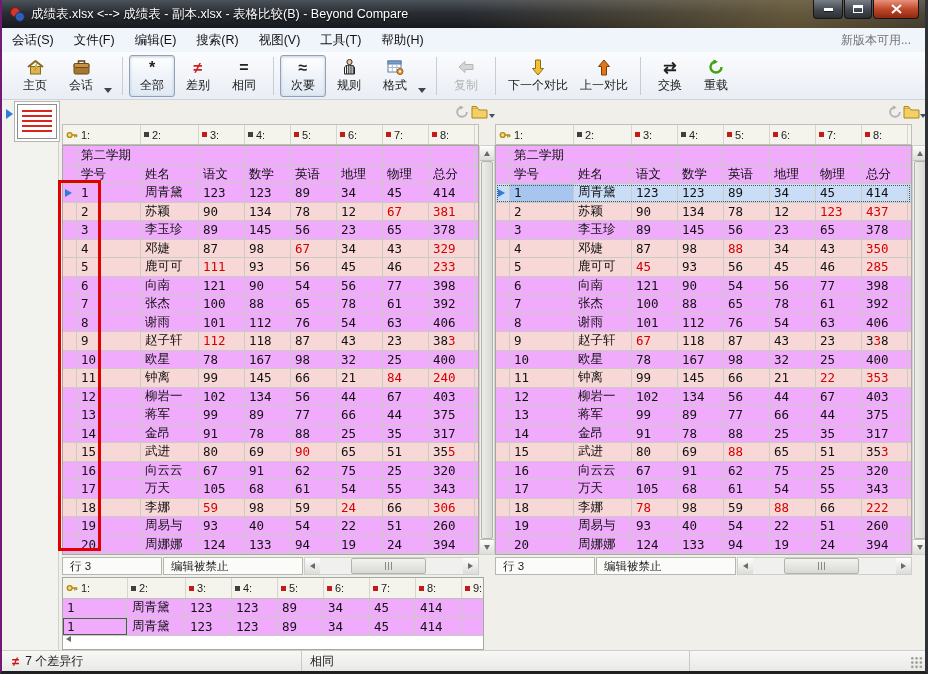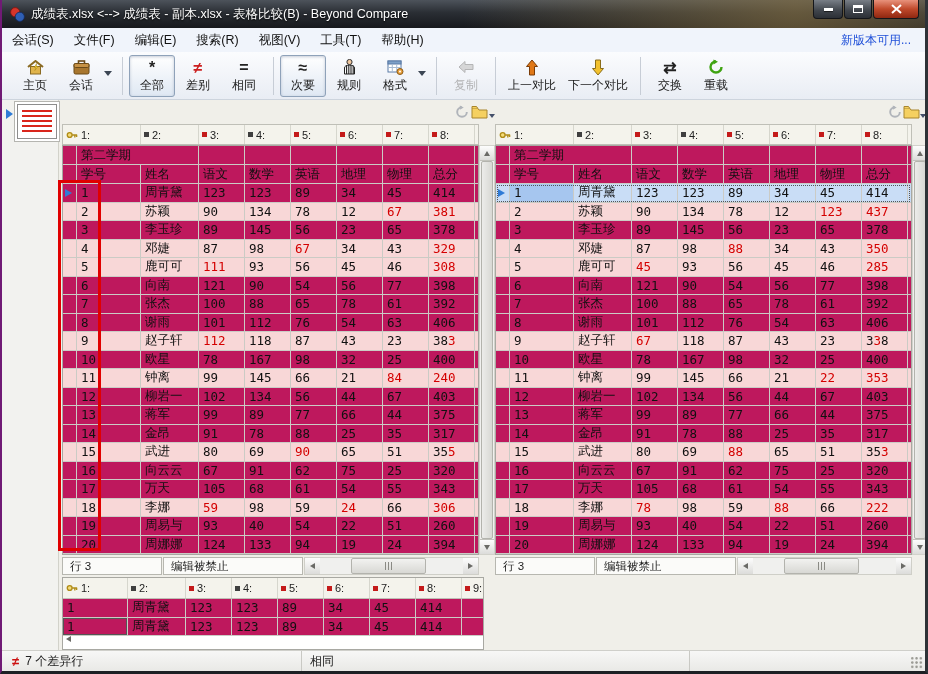--- a/index.html
+++ b/index.html
@@ -25,7 +25,7 @@
 .menubar{position:absolute;left:0;top:28px;width:100%;height:24px;background:#f0f4fb;
   display:flex;align-items:center;font-size:12.5px;color:#111}
 .mi{padding:3px 10px;cursor:default}
-.updlink{position:absolute;right:14px;color:#1d4ed8;font-size:12px}
+.updlink{position:absolute;right:14px;color:#737373;font-size:12px}
 
 .toolbar{position:absolute;left:0;top:52px;width:100%;height:48px;
   background:linear-gradient(#fbfcfe,#e9edf4);border-bottom:1px solid #cdd4dd;

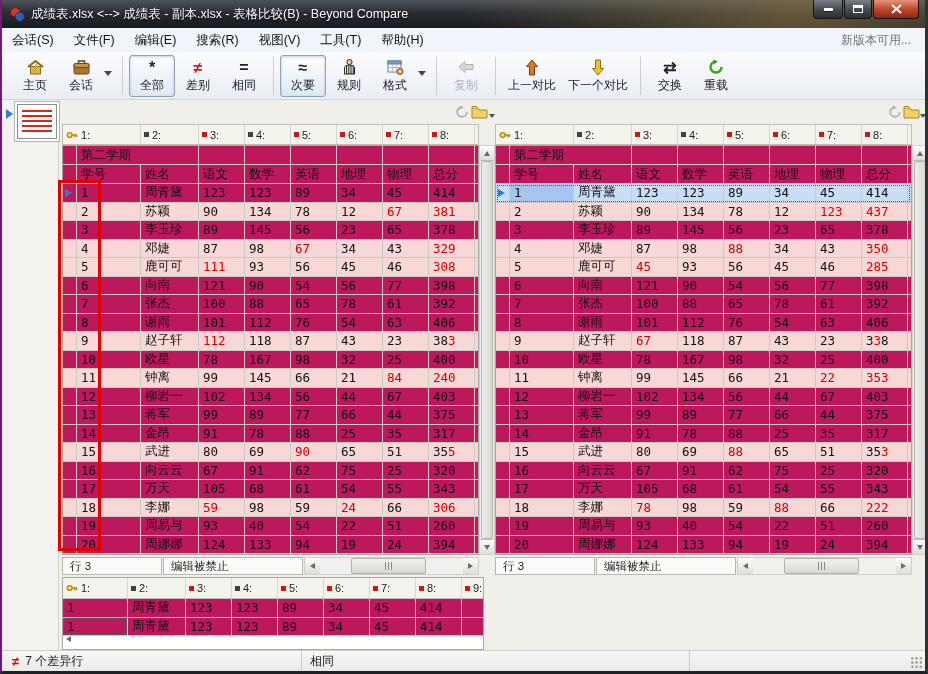--- a/index.html
+++ b/index.html
@@ -30,7 +30,7 @@
 .toolbar{position:absolute;left:0;top:52px;width:100%;height:48px;
   background:linear-gradient(#fbfcfe,#e9edf4);border-bottom:1px solid #cdd4dd;
   display:flex;align-items:center;padding-left:10px}
-.tgroup{display:flex;align-items:flex-start}
+.tgroup{display:flex;align-items:flex-end}
 .tbtn{display:flex;flex-direction:column;align-items:center;justify-content:center;
   min-width:46px;height:42px;padding:0 5px;border:1px solid transparent;border-radius:3px;
   font-size:12px;color:#1a1a1a}

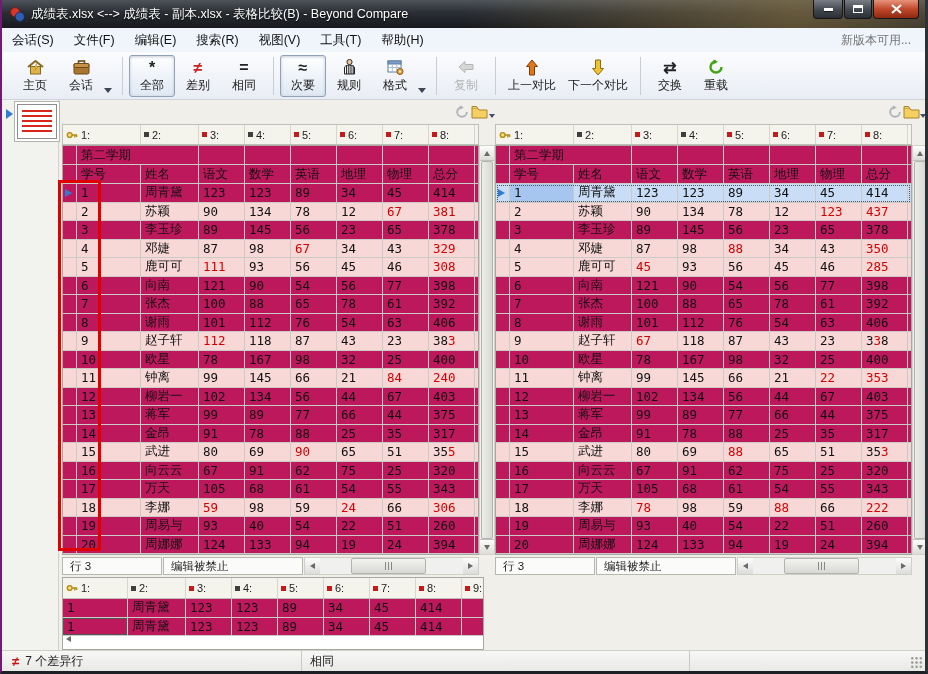--- a/index.html
+++ b/index.html
@@ -246,18 +246,18 @@
     <div class="tbtn">
       <span class="ic">
         <svg width="14" height="17" viewBox="0 0 14 17">
+            <path d="M7 16 L12.5 9.5 H9.5 V1 H4.5 V9.5 H1.5 Z" fill="#f2c12e" stroke="#8a6d1a"></path>
+          </svg>
+      </span>
+      <span>下一个对比</span>
+    </div>
+    <div class="tbtn">
+      <span class="ic">
+        <svg width="14" height="17" viewBox="0 0 14 17">
             <path d="M7 1 L12.5 7.5 H9.5 V16 H4.5 V7.5 H1.5 Z" fill="#e07818" stroke="#7a3c08"></path>
           </svg>
       </span>
       <span>上一对比</span>
-    </div>
-    <div class="tbtn">
-      <span class="ic">
-        <svg width="14" height="17" viewBox="0 0 14 17">
-            <path d="M7 16 L12.5 9.5 H9.5 V1 H4.5 V9.5 H1.5 Z" fill="#f2c12e" stroke="#8a6d1a"></path>
-          </svg>
-      </span>
-      <span>下一个对比</span>
     </div>
     <div class="tsep"></div>
     <div class="tbtn">

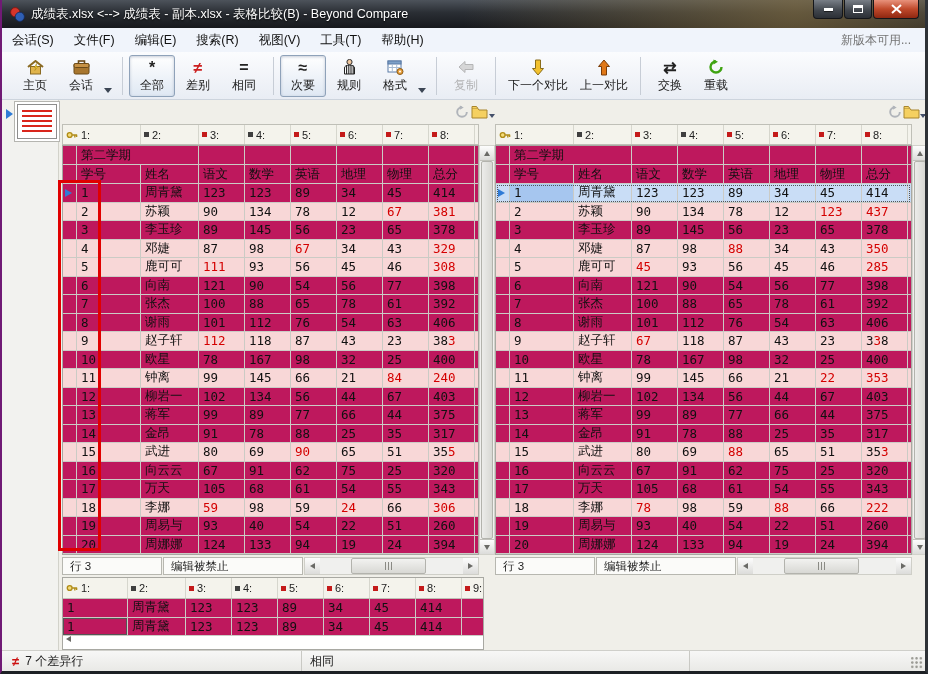--- a/index.html
+++ b/index.html
@@ -71,7 +71,7 @@
 
 .grid{position:absolute;top:145px;width:417px;height:410px;background:#fff;
   border:1px solid #a8a8a2;overflow:hidden}
-.row{display:flex;height:18.5px;border-bottom:1px solid #cbcbc5;background:#be185d}
+.row{display:flex;height:18.5px;border-bottom:1px solid #cbcbc5;background:#f0abfc}
 .row.hd{height:19px}
 .c{flex:none;display:flex;align-items:center;padding:0 4px;font-size:12.5px;
   font-family:"DejaVu Sans Mono","Liberation Mono",monospace;

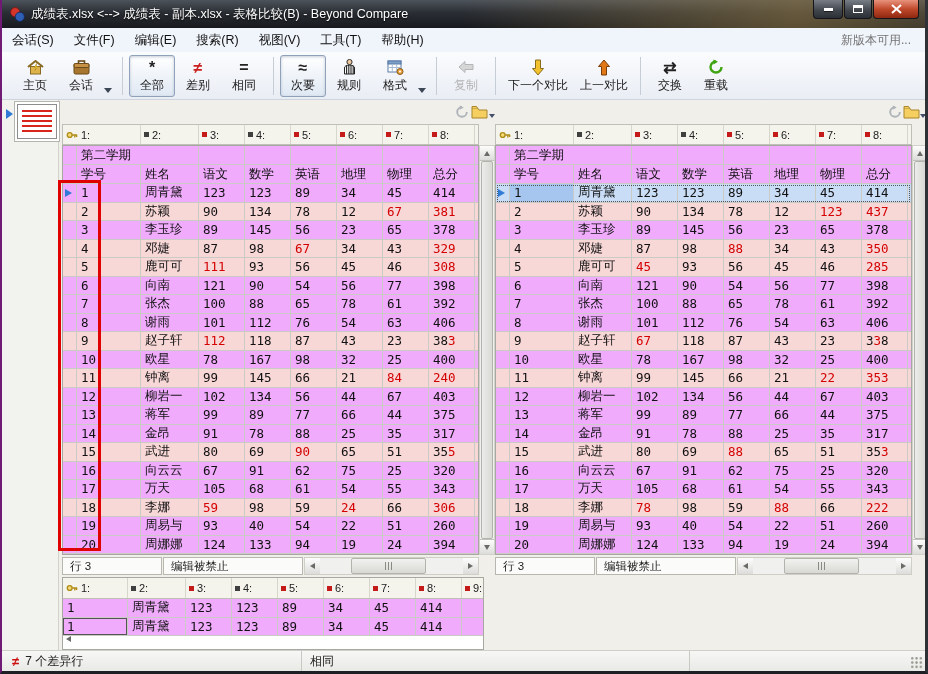--- a/index.html
+++ b/index.html
@@ -478,7 +478,7 @@
         <div class="c cn">45</div>
         <div class="c cn">46</div>
         <div class="c cn">
-          <b class="rd">308</b>
+          <b class="rd">233</b>
         </div>
         <div class="c cf"></div>
       </div>

